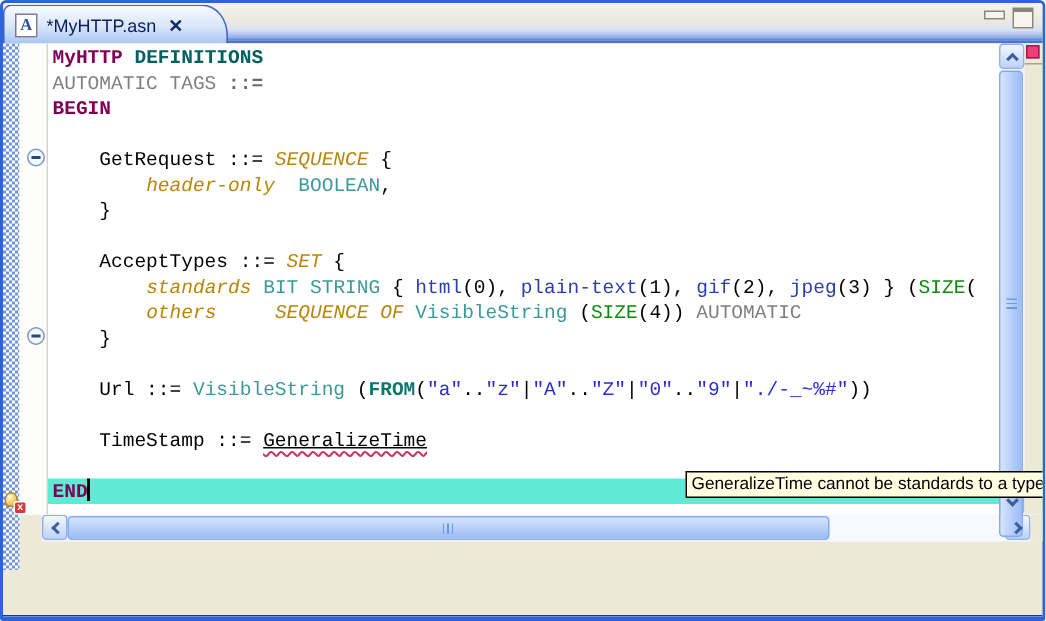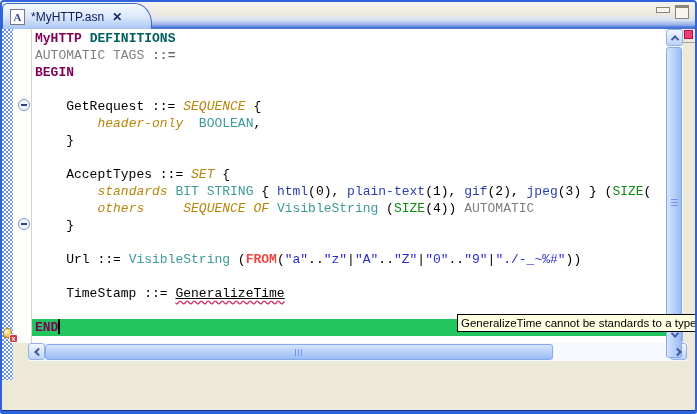--- a/index.html
+++ b/index.html
@@ -67,7 +67,7 @@
   .tok-enm { color:#2B3FAE; }
   .tok-str { color:#2B2BD5; }
   .tok-siz { color:#0E8A0E; }
-  .tok-frm { color:#ef4444; font-weight:bold; }
+  .tok-frm { color:#0f766e; font-weight:bold; }
   .tok-err { color:#000; text-decoration:underline; }
   .squig  { text-decoration:underline wavy #CC3366; text-underline-offset:3px; text-decoration-skip-ink:none; }
 

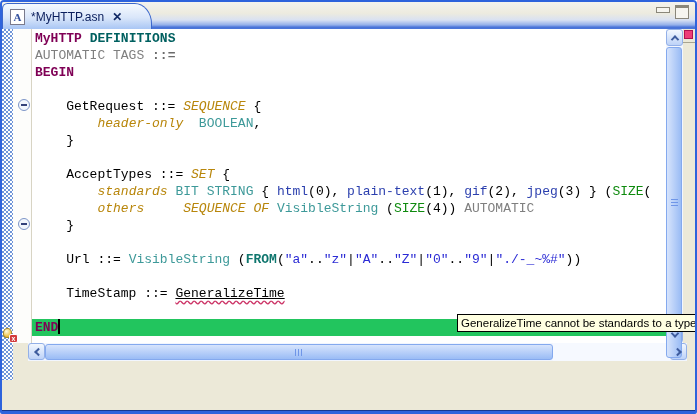--- a/index.html
+++ b/index.html
@@ -55,7 +55,7 @@
     padding:1px 0 0 3px; cursor:text;
   }
   .line { white-space:pre; height:17px; }
-  .line.current { background:#22c55e; margin-left:-3px; padding-left:3px; }
+  .line.current { background:#5eead4; margin-left:-3px; padding-left:3px; }
 
   .tok-pln { color:#000; }
   .tok-mod { color:#7F0055; font-weight:bold; }

